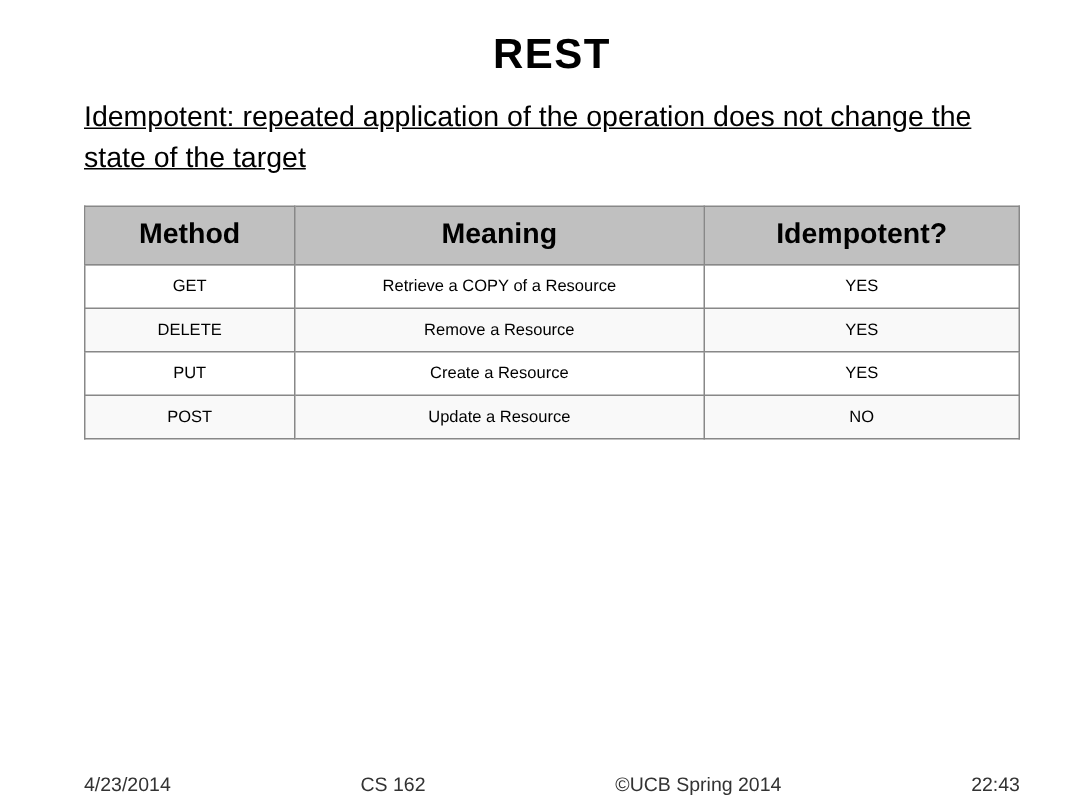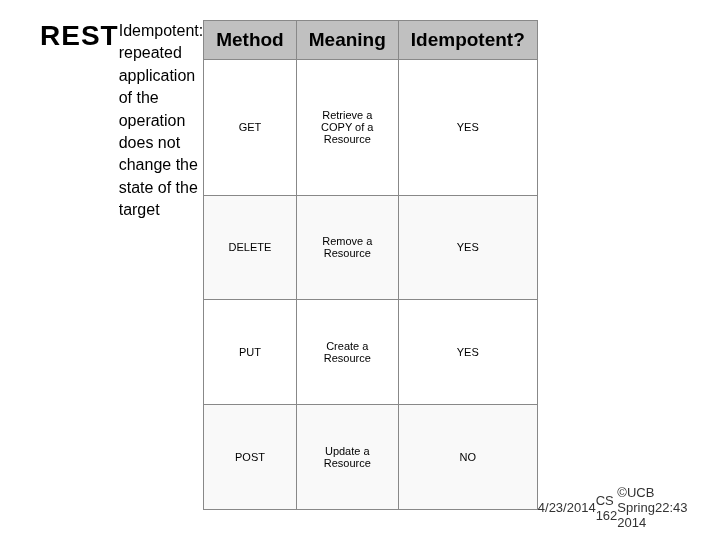--- a/index.html
+++ b/index.html
@@ -21,9 +21,9 @@
     .page {
       width: 720px;
       height: 540px;
-      padding: 20px 40px 10px 40px;
+      padding: 20px 40px 10px 56px;
       display: flex;
-      flex-direction: row;
+      flex-direction: column;
     }
 
     .title {

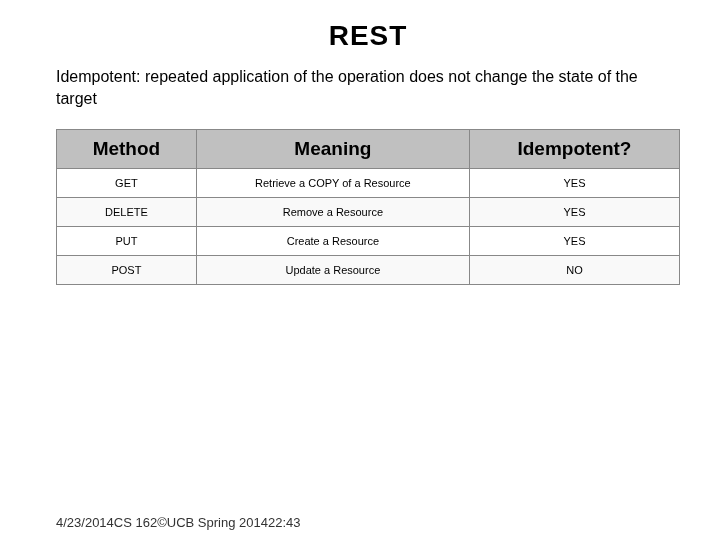--- a/index.html
+++ b/index.html
@@ -35,9 +35,10 @@
     }
 
     .description {
-      font-size: 16px;
+      font-size: 19px;
       margin-bottom: 18px;
       line-height: 1.4;
+      text-decoration: underline;
     }
 
     table {

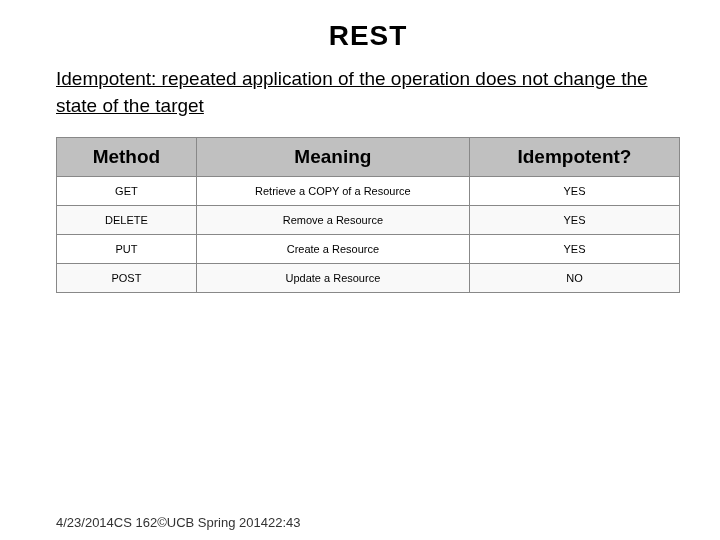--- a/index.html
+++ b/index.html
@@ -69,7 +69,7 @@
 
     .footer {
       display: flex;
-      justify-content: flex-start;
+      justify-content: space-between;
       align-items: center;
       margin-top: auto;
       font-size: 13px;

